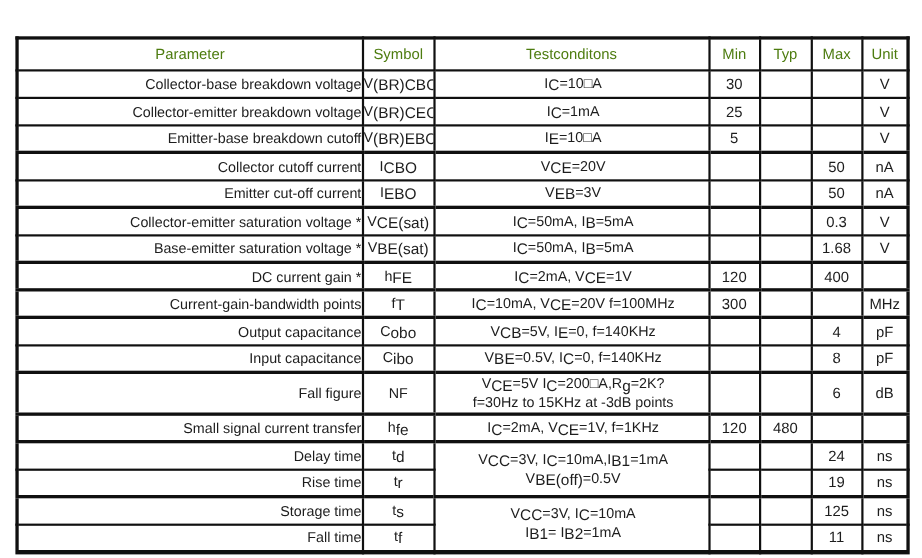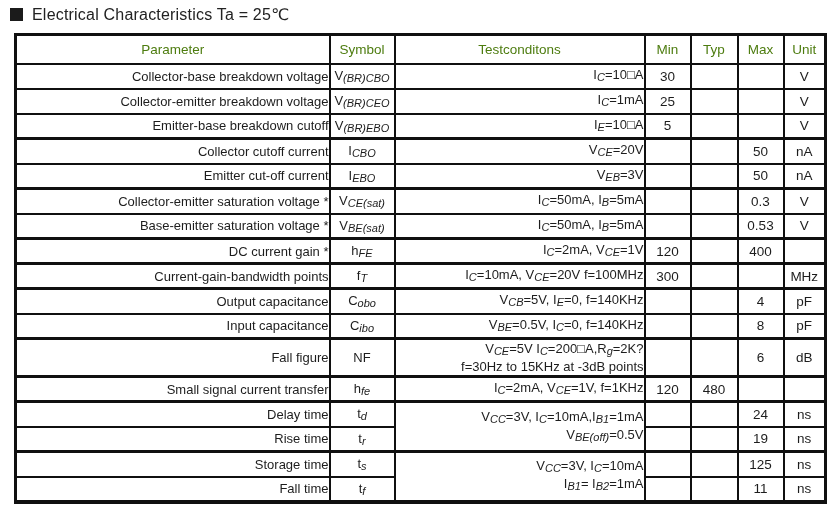--- a/index.html
+++ b/index.html
@@ -43,10 +43,6 @@
 
 <div class="page">
 
-  <div class="title-bar">
-    <span class="title-square"></span>
-    <span>Electrical Characteristics Ta = 25℃</span>
-  </div>
 
   <table class="ec">
     <colgroup>

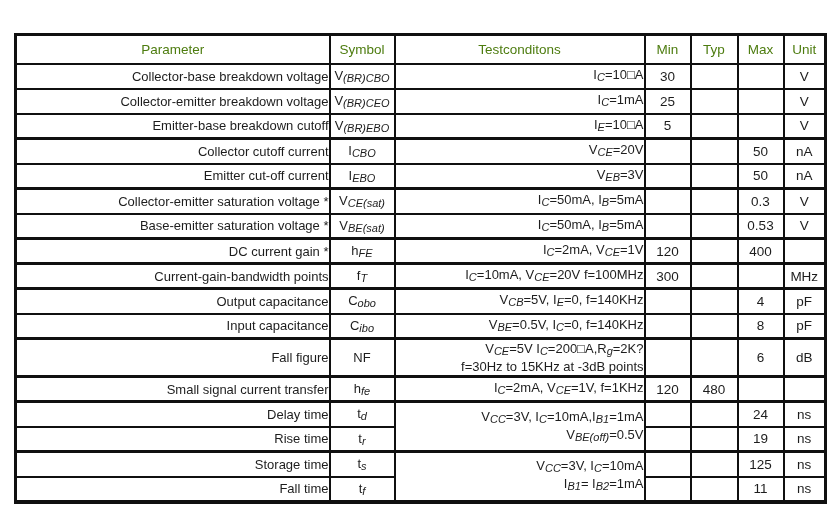--- a/index.html
+++ b/index.html
@@ -36,7 +36,7 @@
   td.sym{text-align:center;}
   td.cond{text-align:right;padding-left:3px;line-height:16px;}
   td.num{text-align:center;font-size:13.5px;}
-  .sub{font-size:11px;vertical-align:-2px;letter-spacing:0;font-style:italic;}
+  .sub{font-size:14px;vertical-align:-2px;letter-spacing:0;}
 </style>
 </head>
 <body>

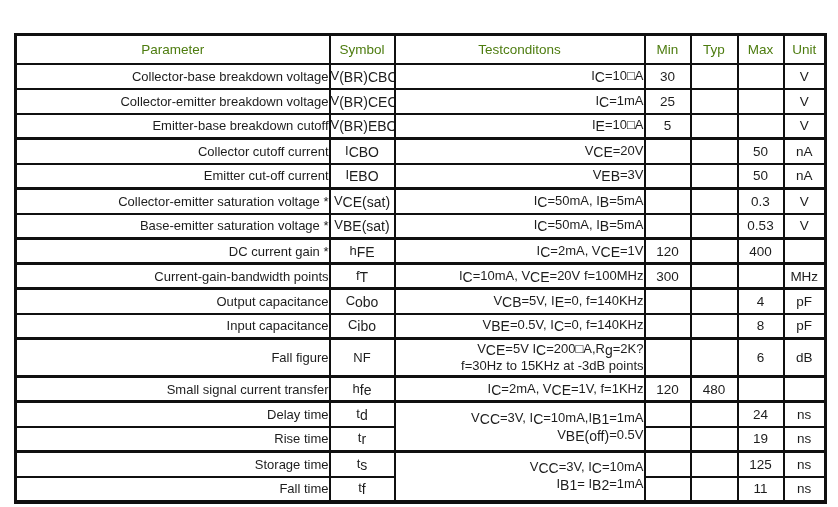--- a/index.html
+++ b/index.html
@@ -34,7 +34,7 @@
   th{text-align:center;font-size:13.5px;color:#4d7c0f;}
   td.param{text-align:right;padding-left:6px;}
   td.sym{text-align:center;}
-  td.cond{text-align:right;padding-left:3px;line-height:16px;}
+  td.cond{text-align:center;padding-left:3px;line-height:16px;}
   td.num{text-align:center;font-size:13.5px;}
   .sub{font-size:14px;vertical-align:-2px;letter-spacing:0;}
 </style>

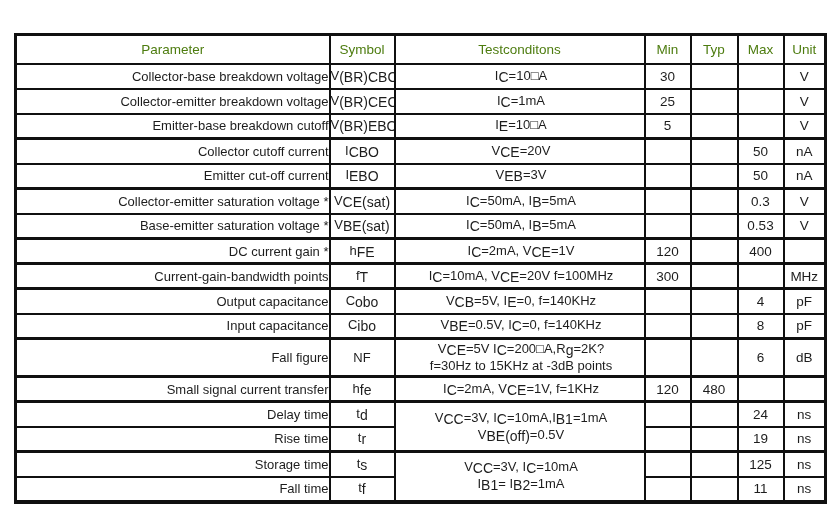--- a/index.html
+++ b/index.html
@@ -140,7 +140,7 @@
           </td>
           <td class="num"></td>
           <td class="num"></td>
-          <td class="num">0.53</td>
+          <td class="num">1.68</td>
           <td class="num">V</td>
         </tr>
         <tr class="group-end">

